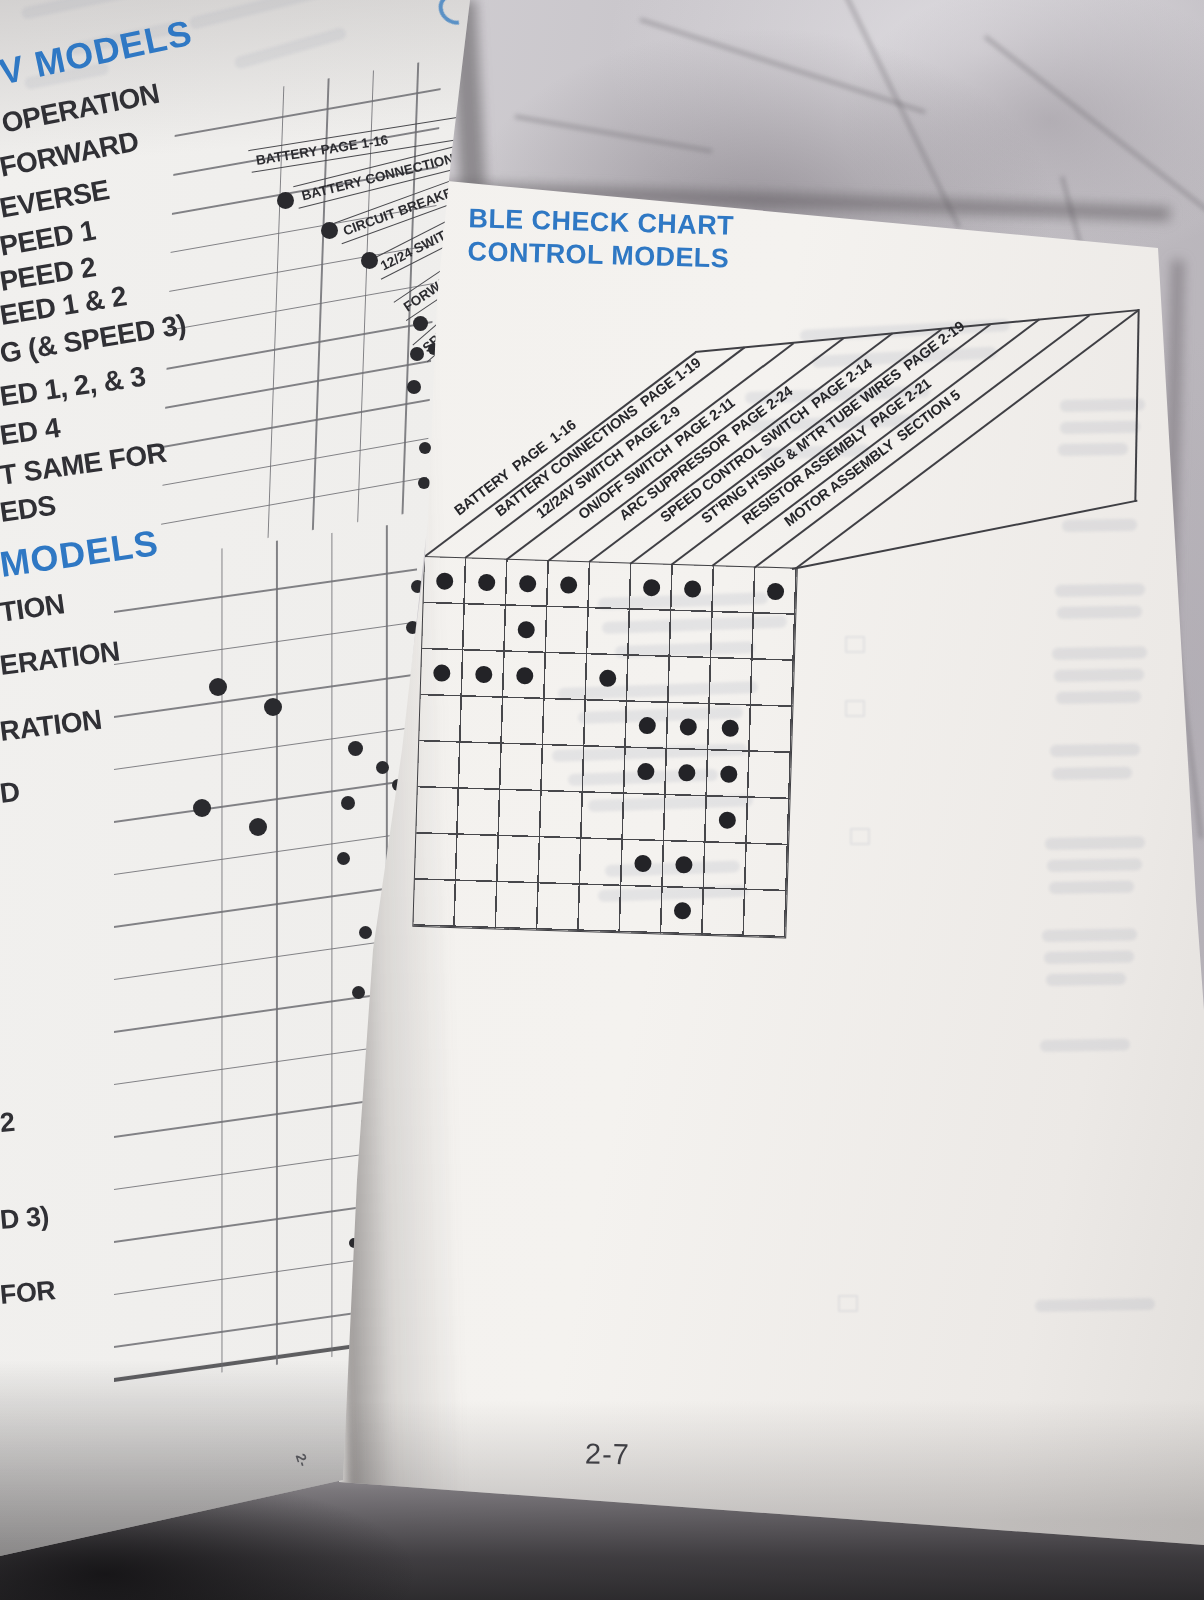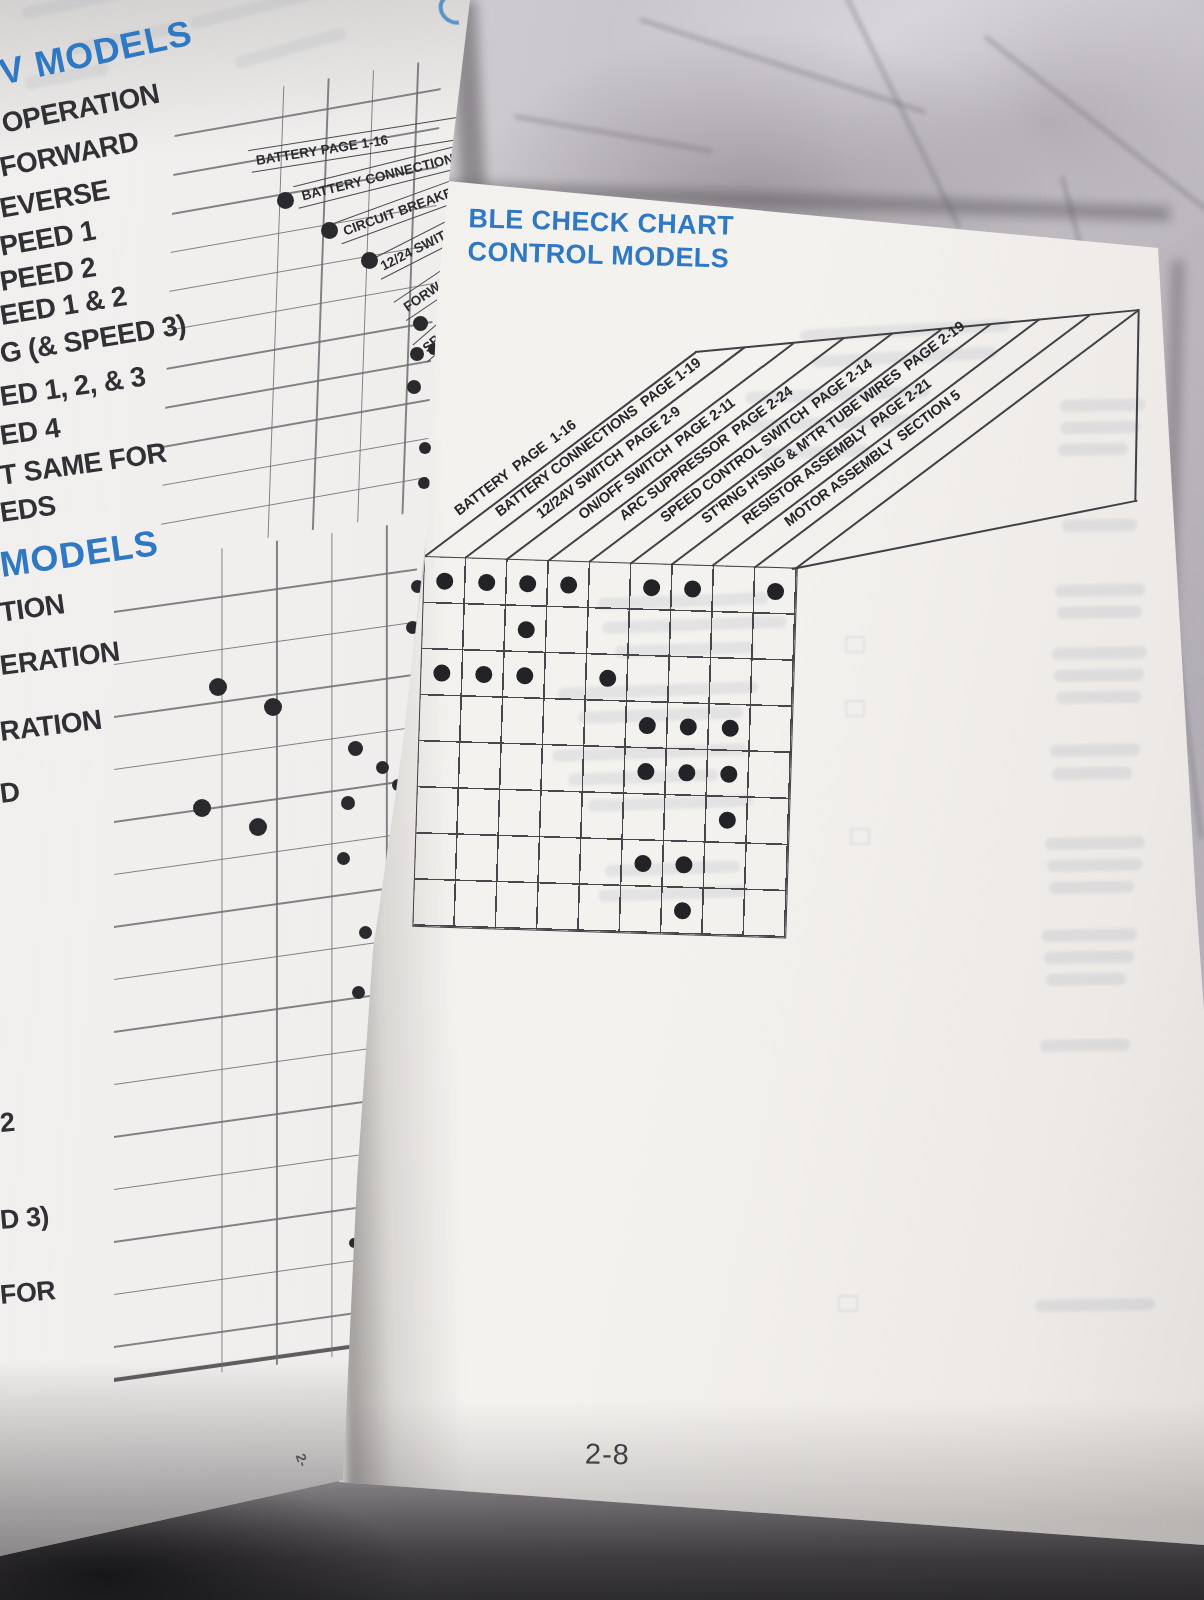--- a/index.html
+++ b/index.html
@@ -165,7 +165,7 @@
         <div class="dot" style="left: 260.18px; top: 337.2px;"></div>
       </div>
     <div style="left:330px;top:1400px;width:880px;height:150px;background:linear-gradient(to bottom, rgba(60,56,58,0), rgba(60,56,58,.25) 80%);"></div>
-    <div class="pagenum">2-8</div>
+    <div class="pagenum">2-7</div>
   </div>
 
   <div id="left-page">

